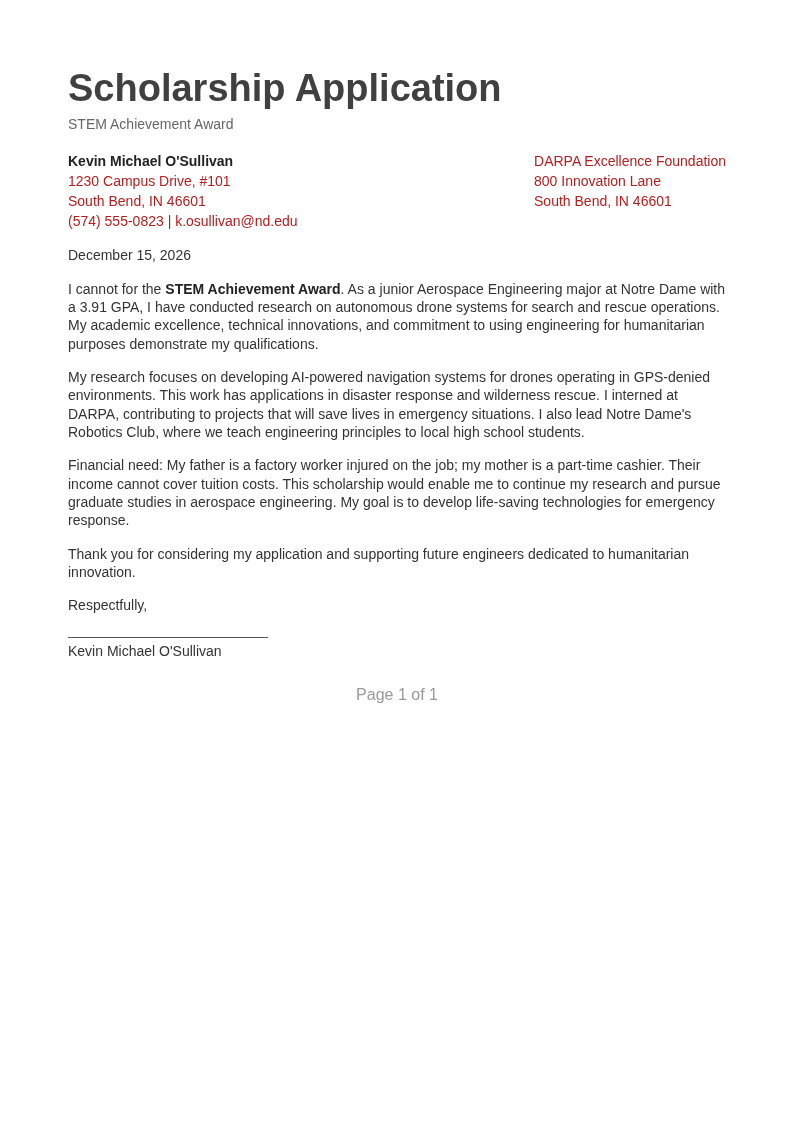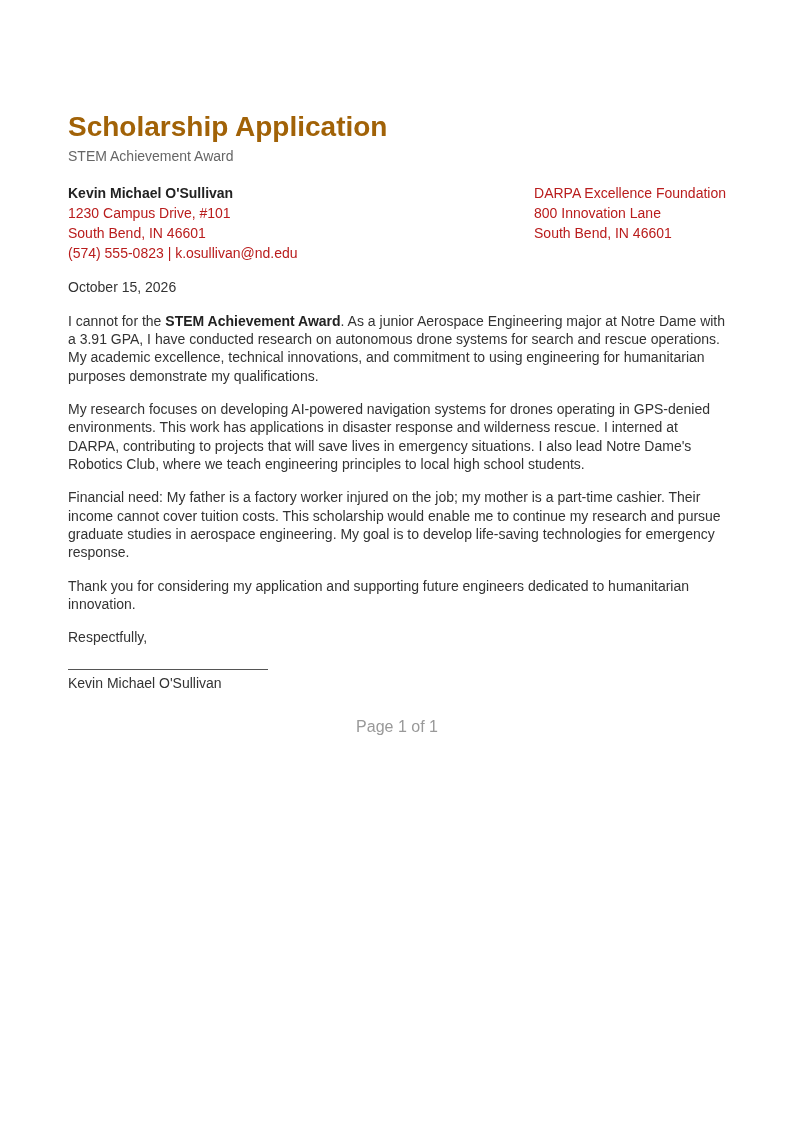--- a/index.html
+++ b/index.html
@@ -18,11 +18,10 @@
     background: #ffffff;
   }
   h1.doc-title {
-    font-size: 28px;
+    font-size: 38px;
     line-height: 1.2;
     font-weight: bold;
-    color: #a16207;
-    margin-top: 44px;
+    color: #404040;
   }
   .doc-subtitle {
     font-size: 14px;

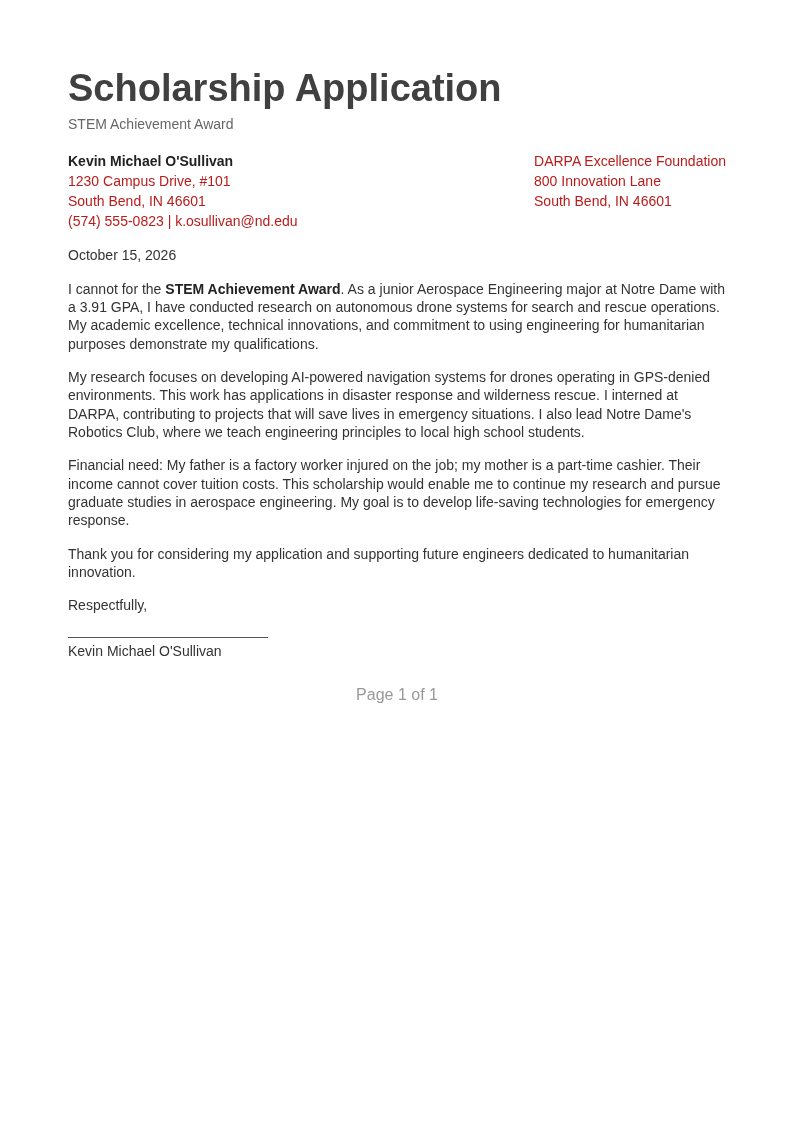--- a/index.html
+++ b/index.html
@@ -89,7 +89,7 @@
   </div>
 
   <div class="letter-body">
-    <p>October 15, 2026</p>
+    <p>December 15, 2026</p>
     <p><span>I cannot for the </span><strong>STEM Achievement Award</strong><span>. As a junior Aerospace Engineering major at Notre Dame with a 3.91 GPA, I have conducted research on autonomous drone systems for search and rescue operations. My academic excellence, technical innovations, and commitment to using engineering for humanitarian purposes demonstrate my qualifications.</span></p>
     <p>My research focuses on developing AI-powered navigation systems for drones operating in GPS-denied environments. This work has applications in disaster response and wilderness rescue. I interned at DARPA, contributing to projects that will save lives in emergency situations. I also lead Notre Dame's Robotics Club, where we teach engineering principles to local high school students.</p>
     <p>Financial need: My father is a factory worker injured on the job; my mother is a part-time cashier. Their income cannot cover tuition costs. This scholarship would enable me to continue my research and pursue graduate studies in aerospace engineering. My goal is to develop life-saving technologies for emergency response.</p>

